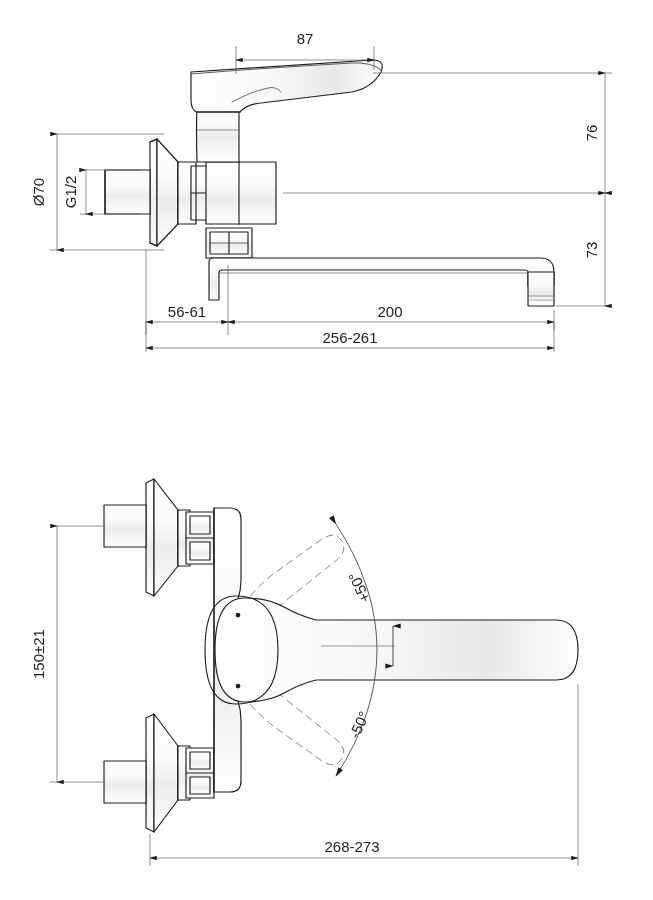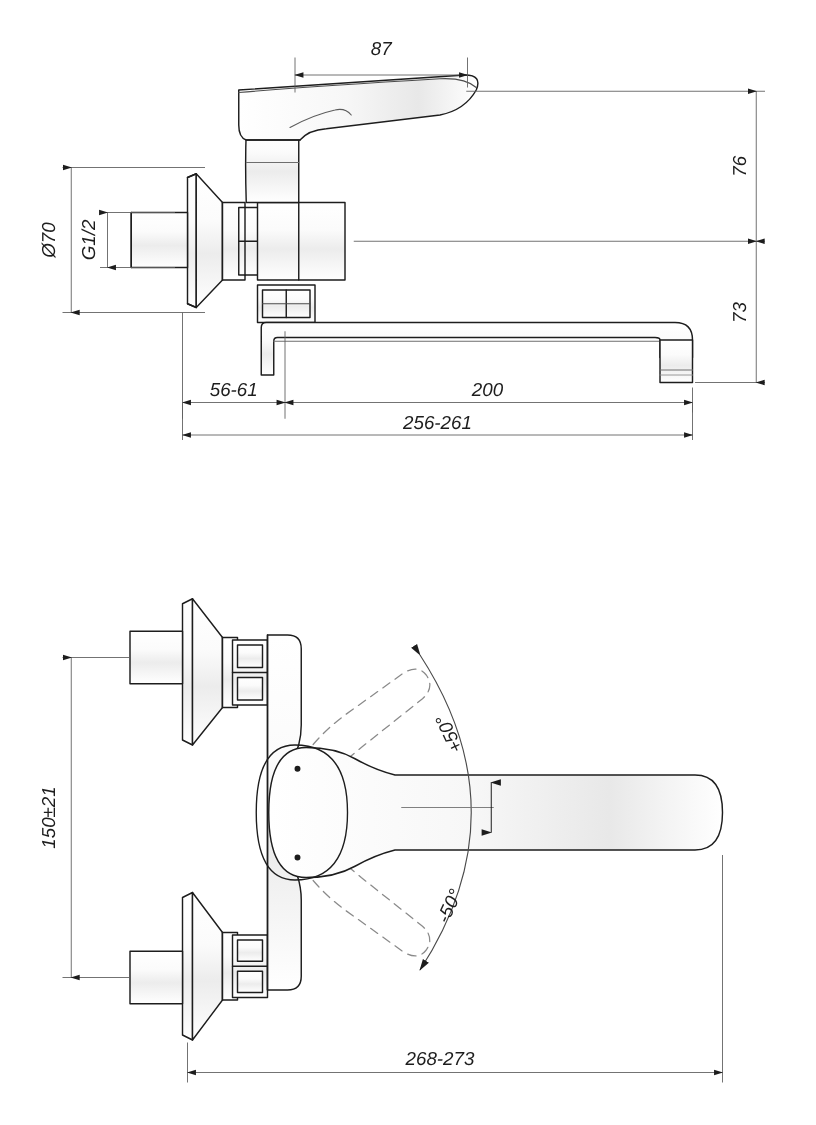--- a/index.html
+++ b/index.html
@@ -14,7 +14,6 @@
   #sheet{
     position:absolute;left:0;top:0;width:653px;height:900px;
     background:#fff;
-    font-style:italic;
   }
   svg{display:block;}
   .dimtext{

